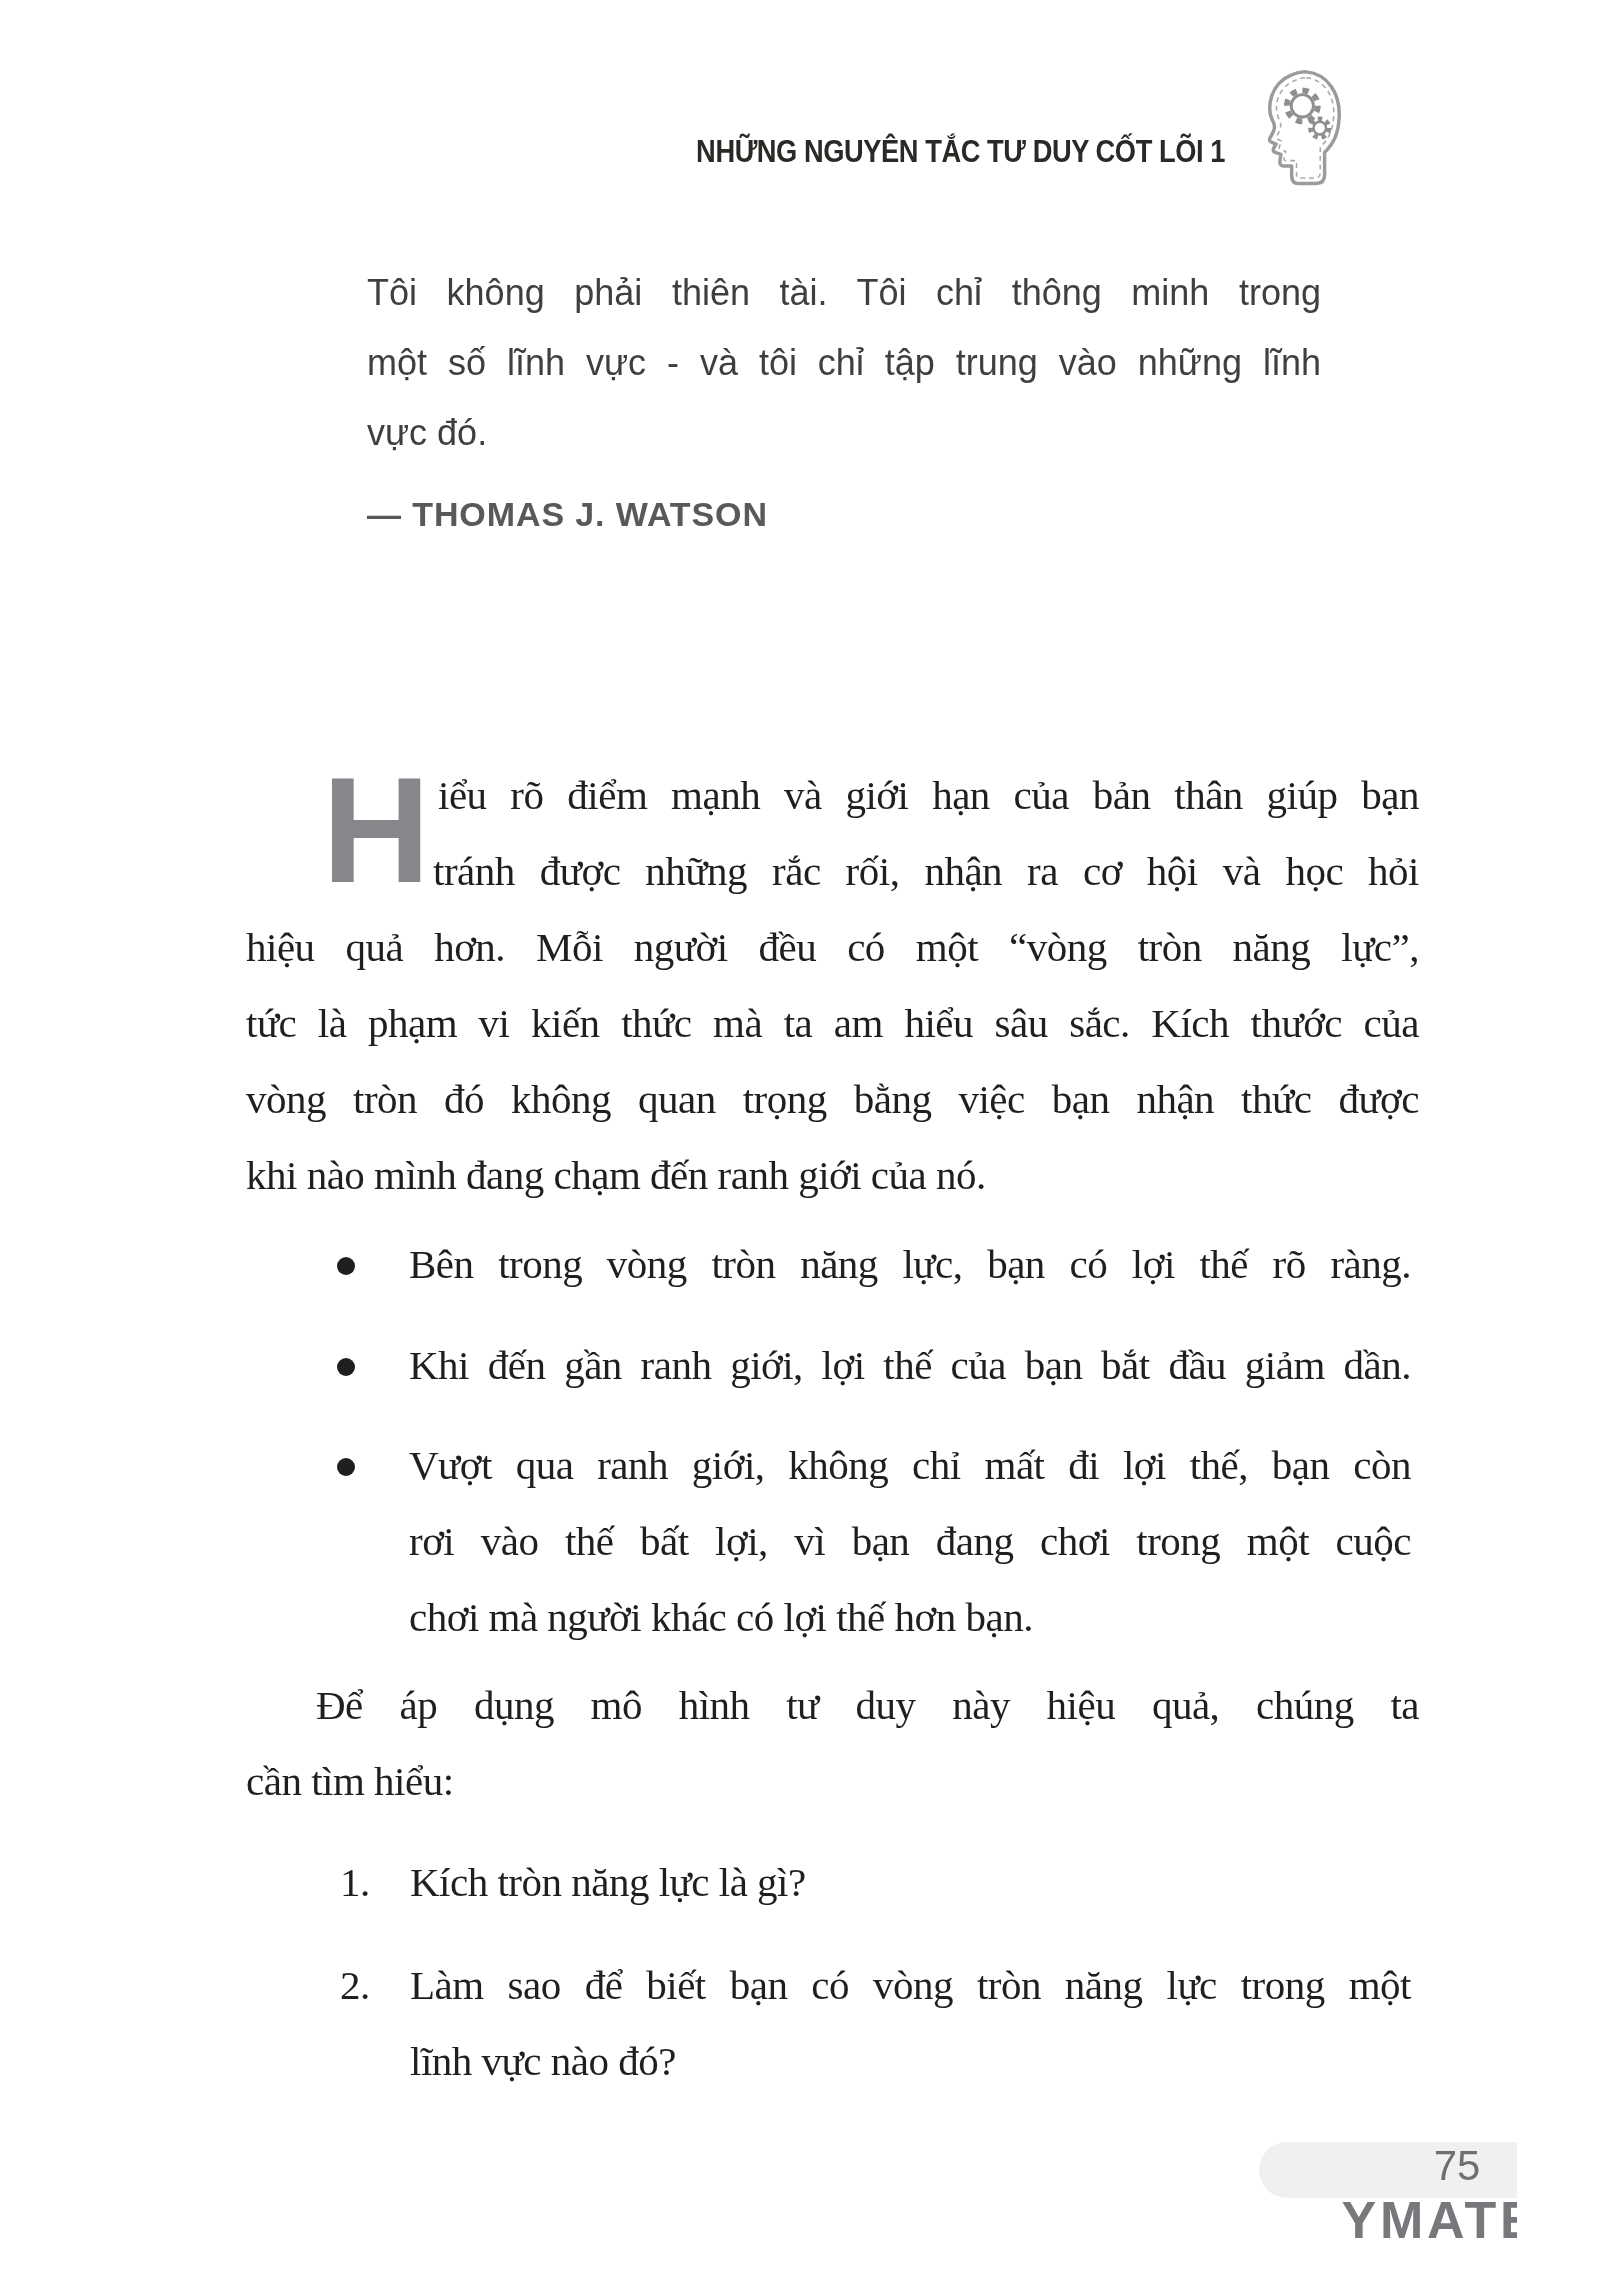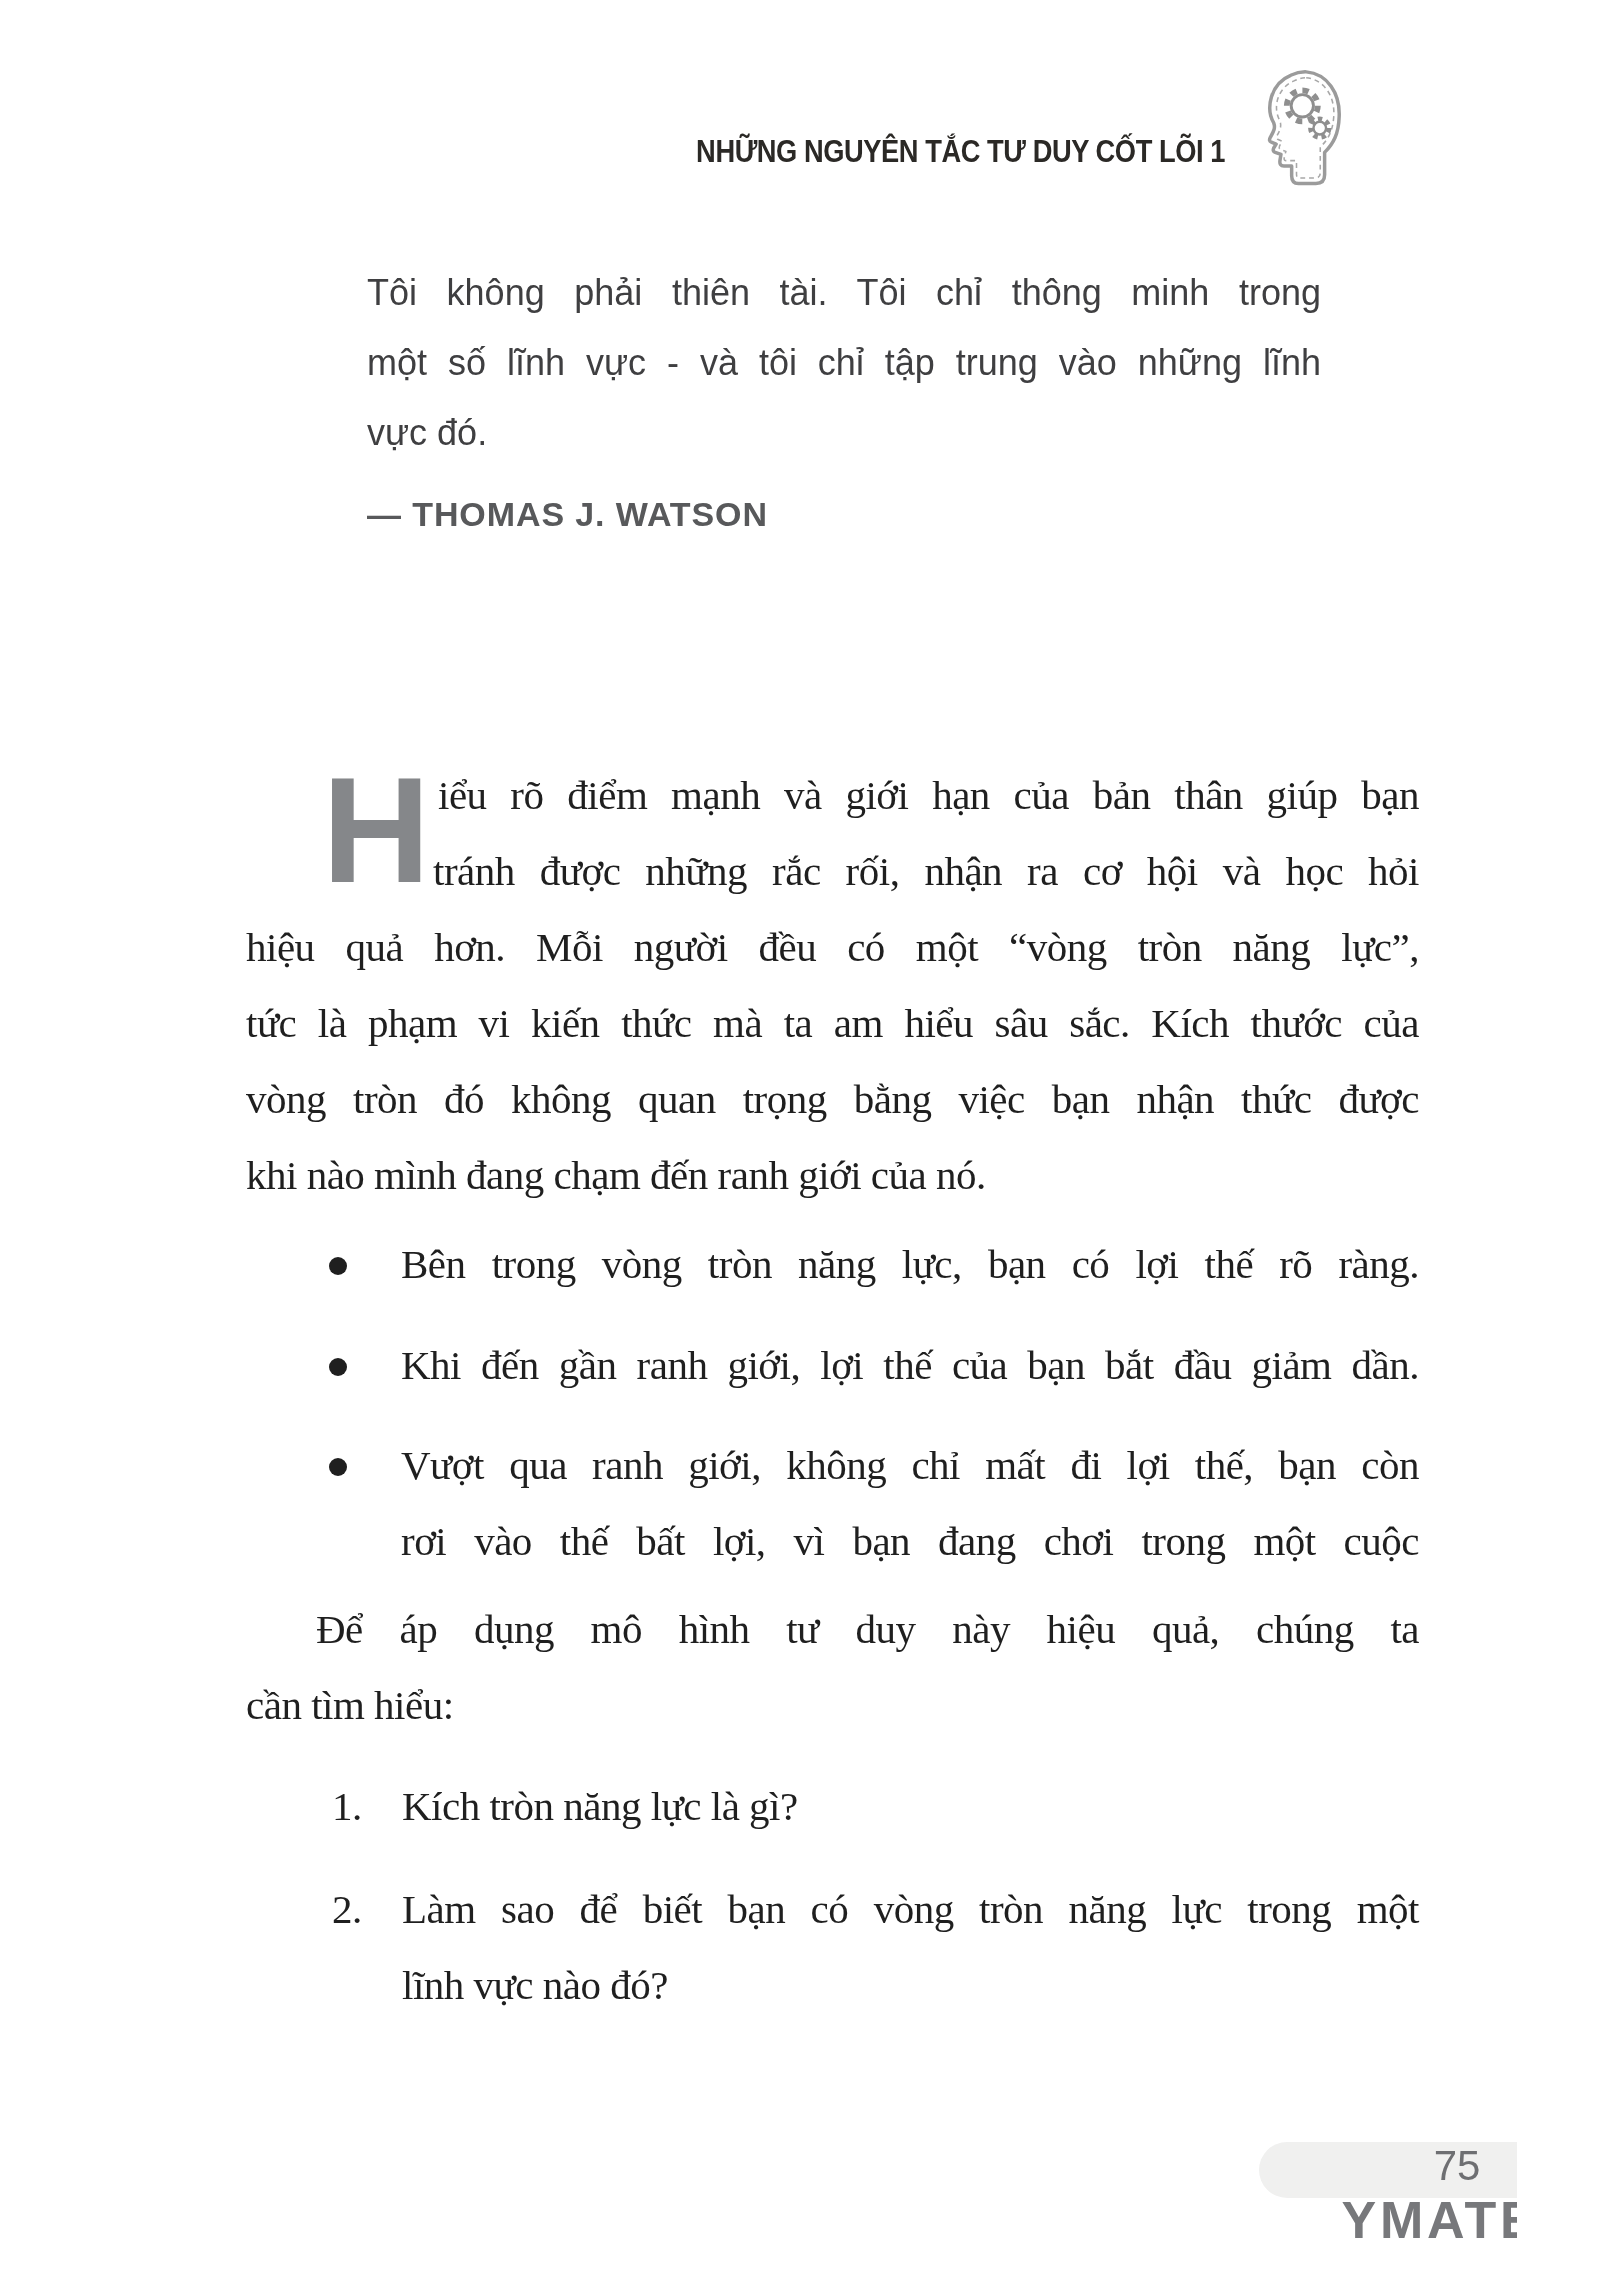--- a/index.html
+++ b/index.html
@@ -78,7 +78,7 @@
     line-height:108px;
     color:#85878a;
   }
-  ul.bullets,ol.numlist{list-style:none;margin:0;padding:0;}
+  ul.bullets,ol.numlist{list-style:none;margin:8px;padding:0;}
   .bullets li{position:relative;padding-left:155px;box-sizing:border-box;margin-top:24.6px;}
   .bullets li:first-child{margin-top:13.2px;}
   .bullet-dot{

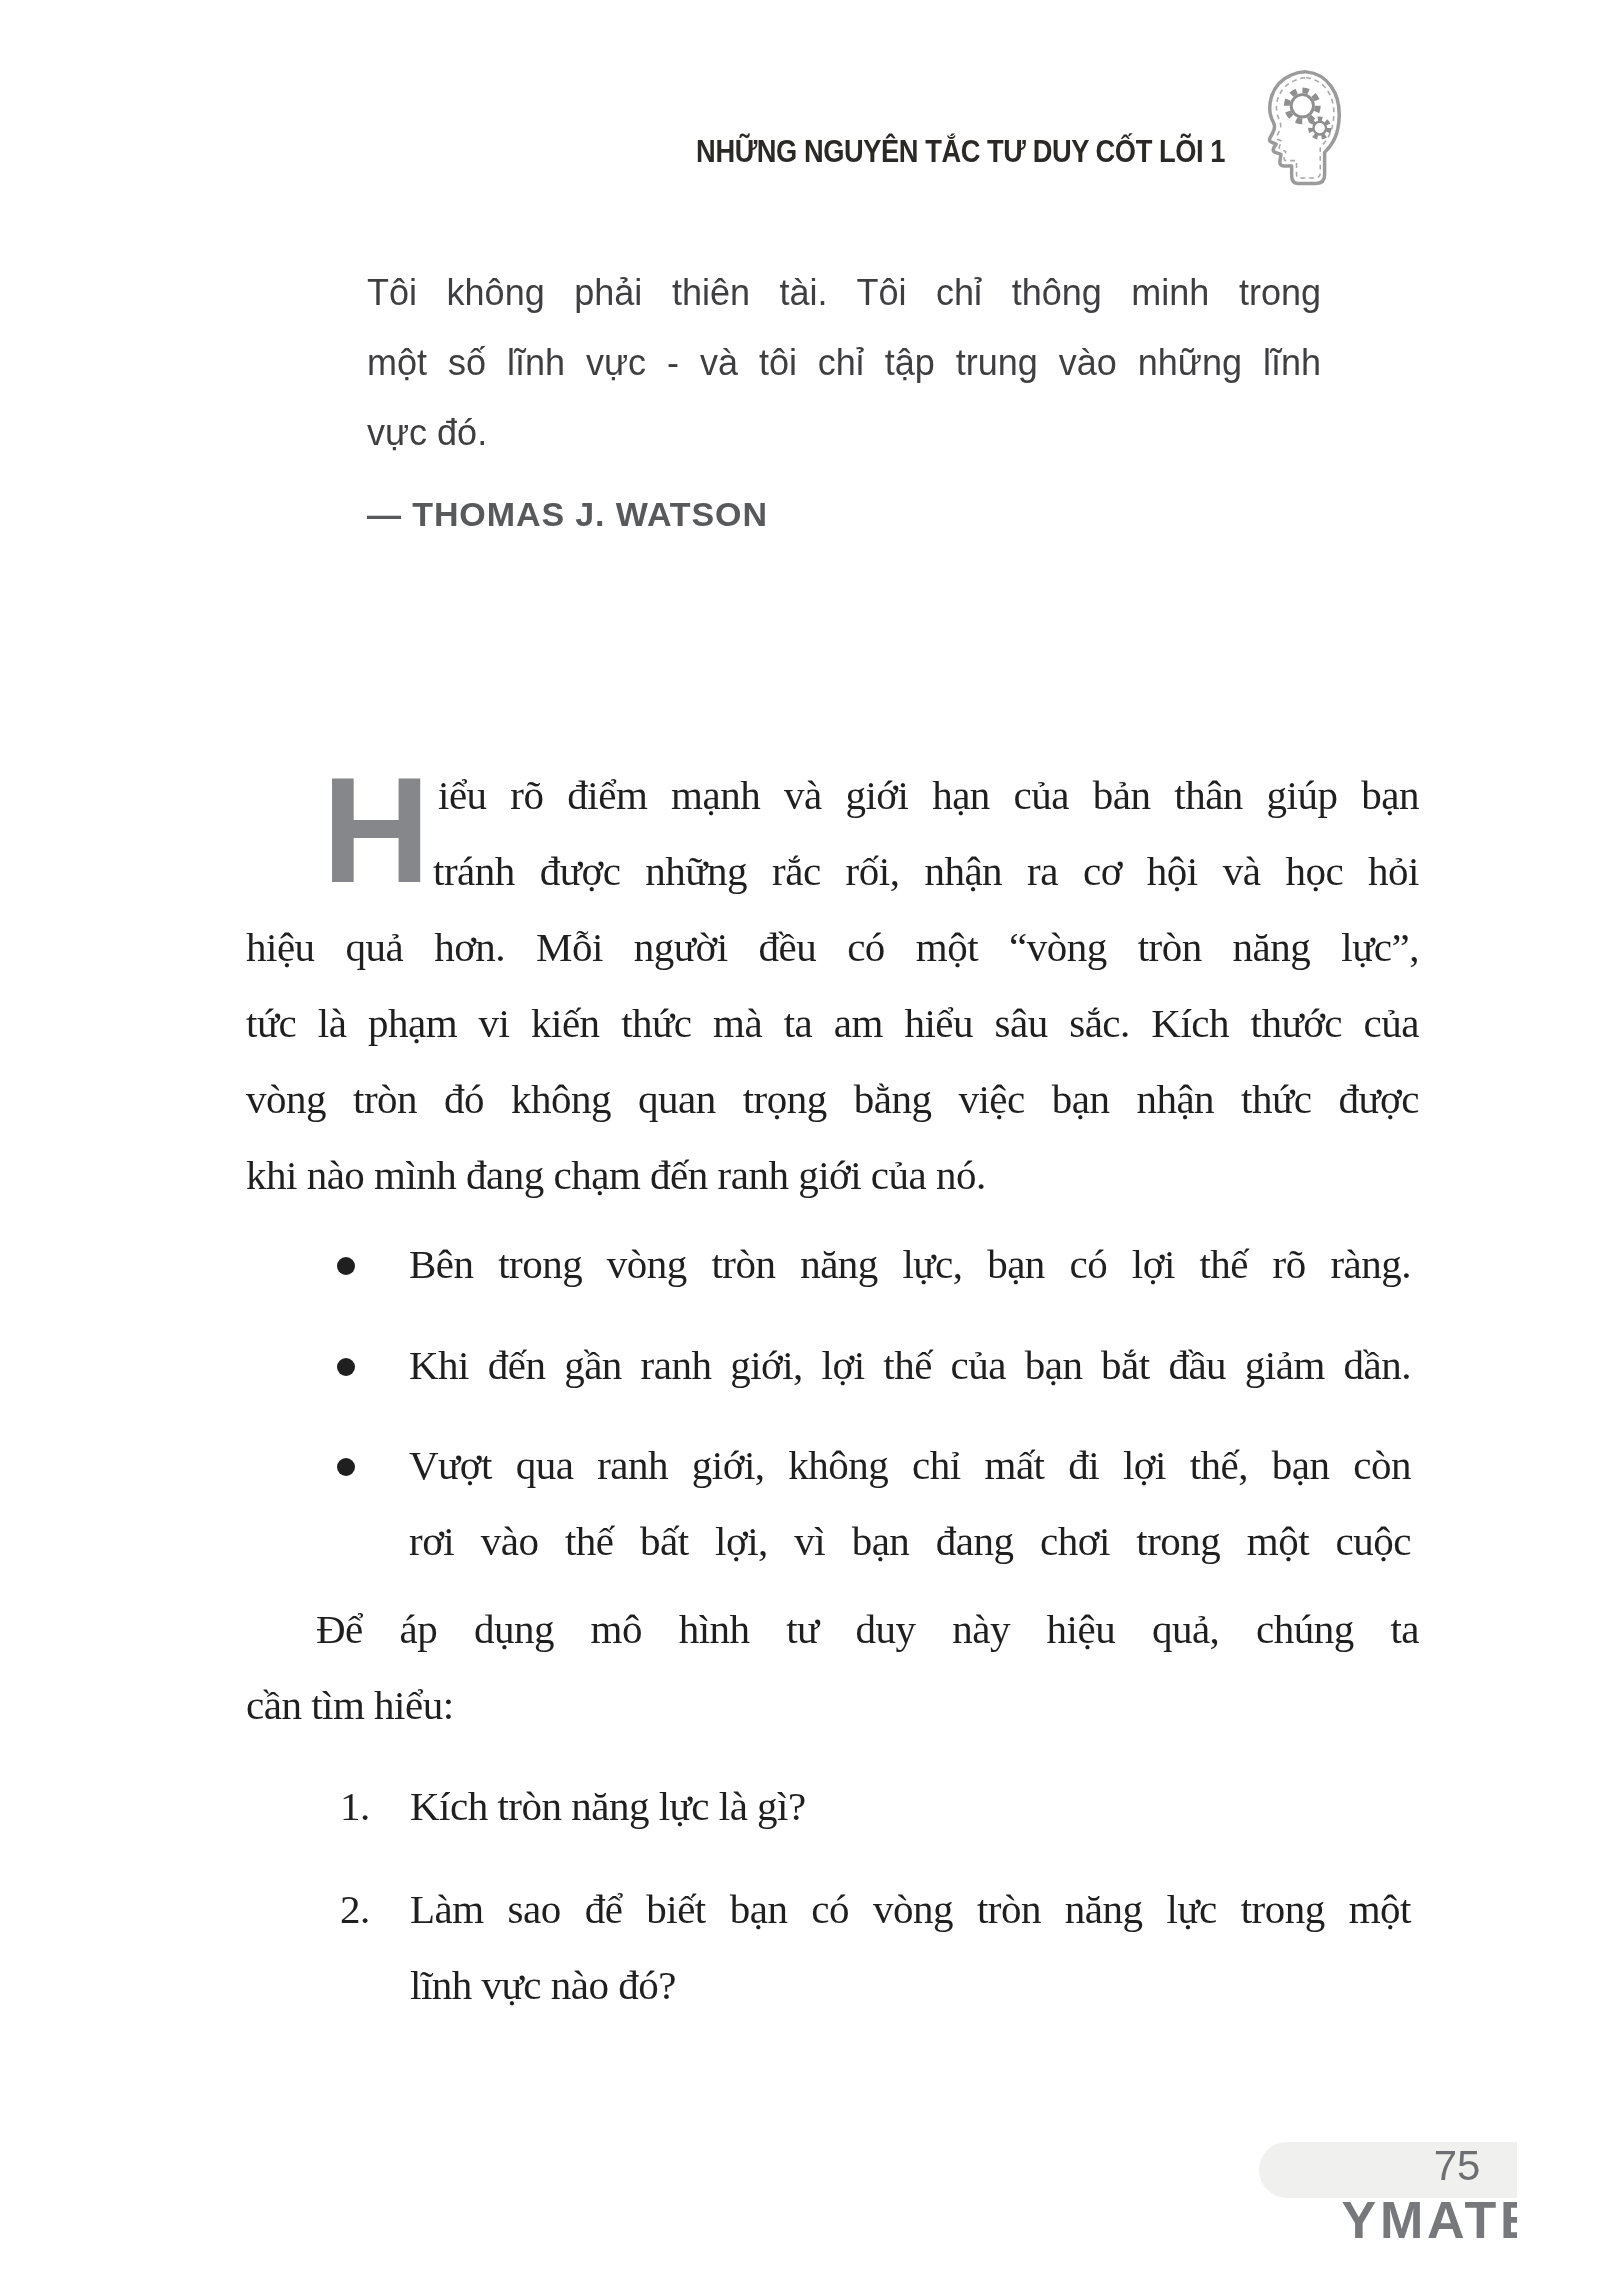--- a/index.html
+++ b/index.html
@@ -166,6 +166,7 @@
         <span class="bullet-dot"></span>
         <div class="bline j">Vượt qua ranh giới, không chỉ mất đi lợi thế, bạn còn</div>
         <div class="bline j">rơi vào thế bất lợi, vì bạn đang chơi trong một cuộc</div>
+        <div class="bline">chơi mà người khác có lợi thế hơn bạn.</div>
       </li>
     </ul>
 

